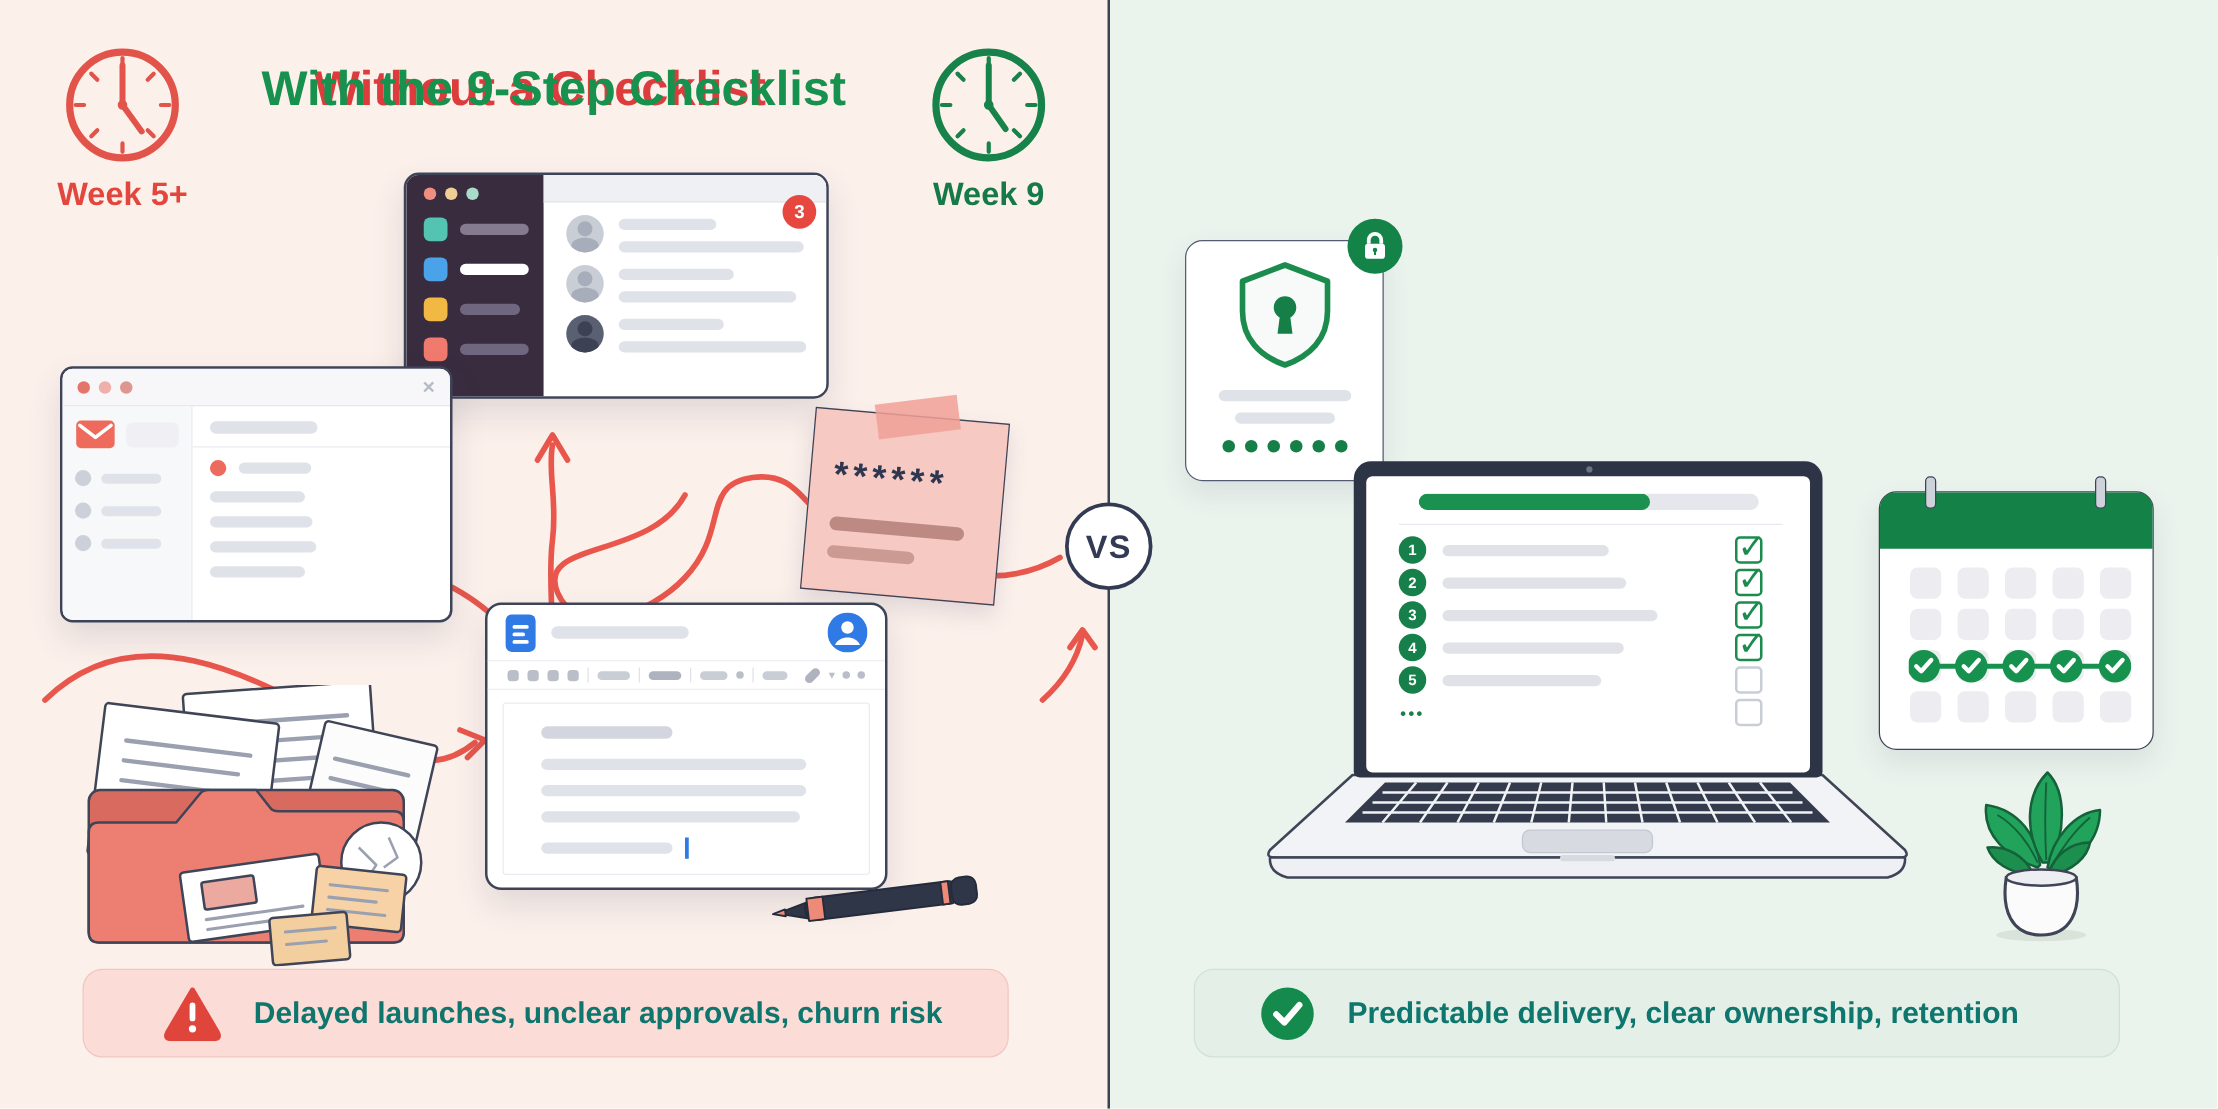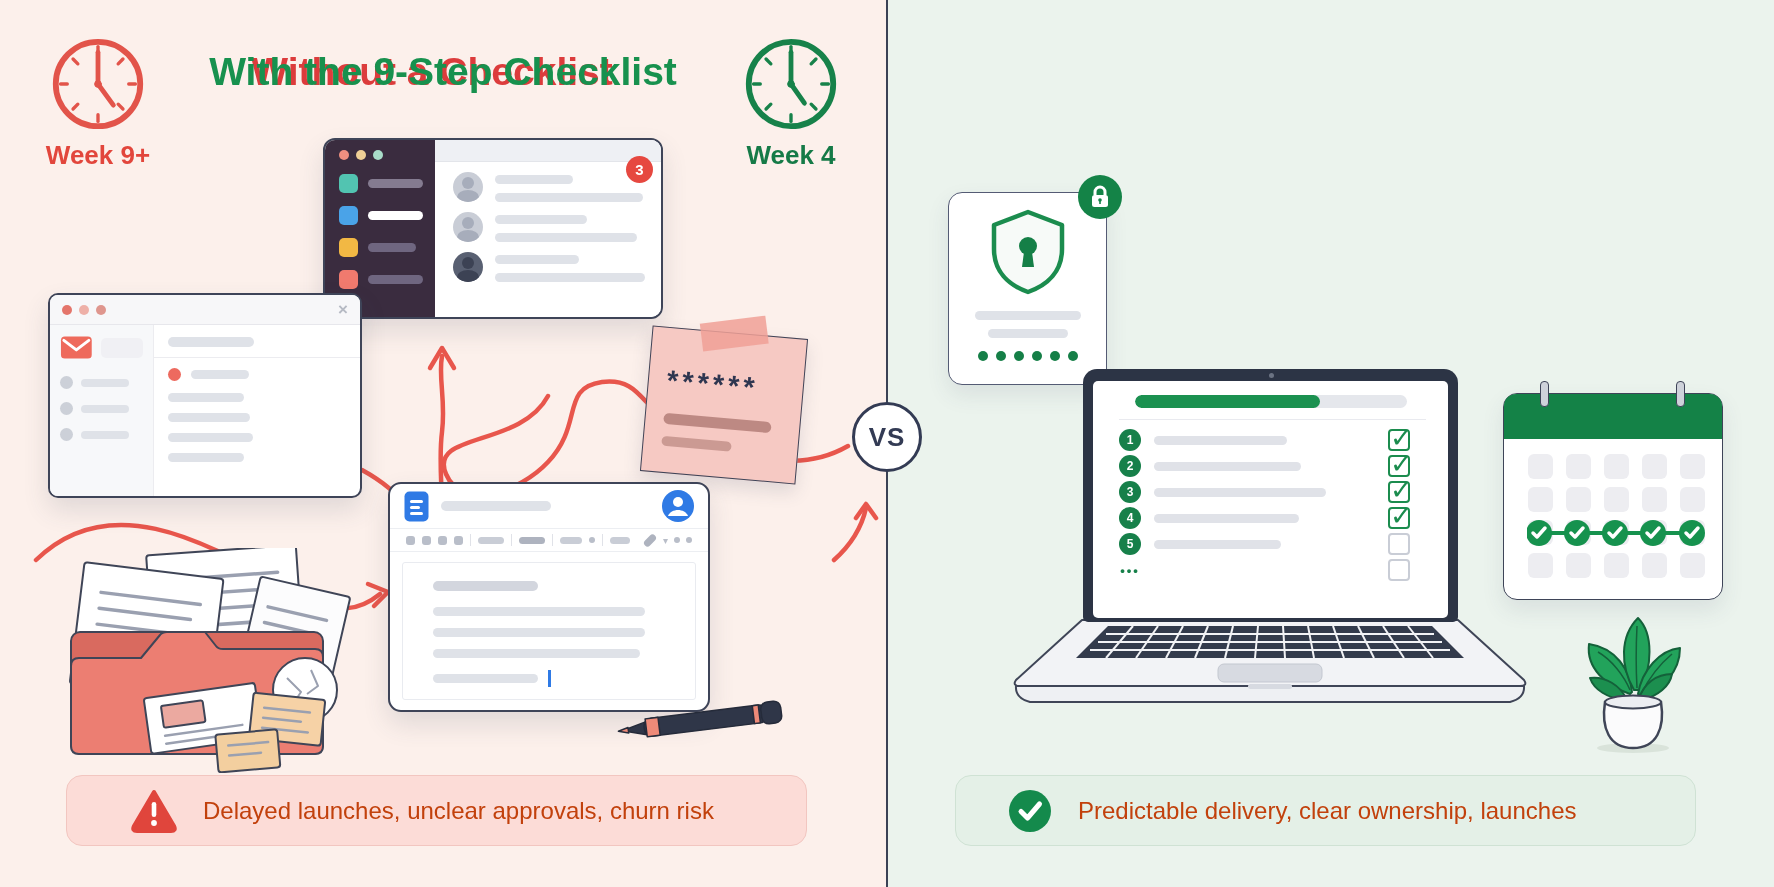--- a/index.html
+++ b/index.html
@@ -156,7 +156,7 @@
       <circle cx="50" cy="50" r="3.5" fill="#e2544a"></circle>
     </g>
   </svg>
-  <div class="week l">Week 9+</div>
+  <div class="week l">Week 5+</div>
   <div class="title l">Without a Checklist</div>
 
   <div class="win chat">

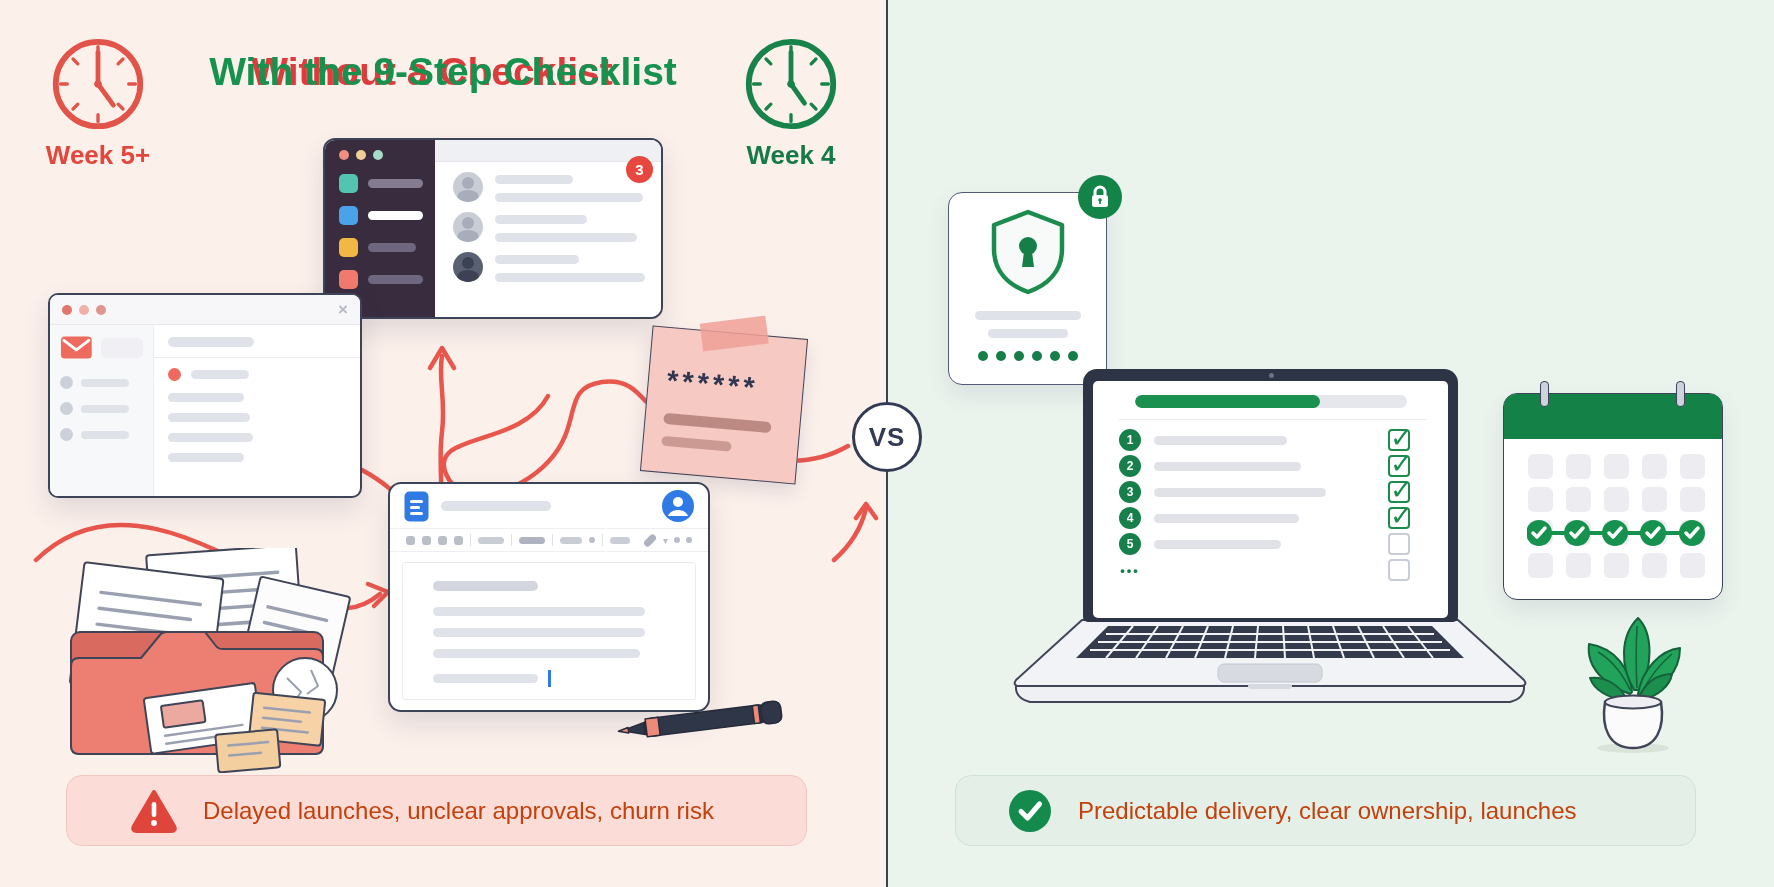--- a/index.html
+++ b/index.html
@@ -424,7 +424,7 @@
       <circle cx="50" cy="50" r="3.5" fill="#17824a"></circle>
     </g>
   </svg>
-  <div class="week r">Week 4</div>
+  <div class="week r">Week 9</div>
 
   <div class="sec-card">
     <div class="lock-badge">

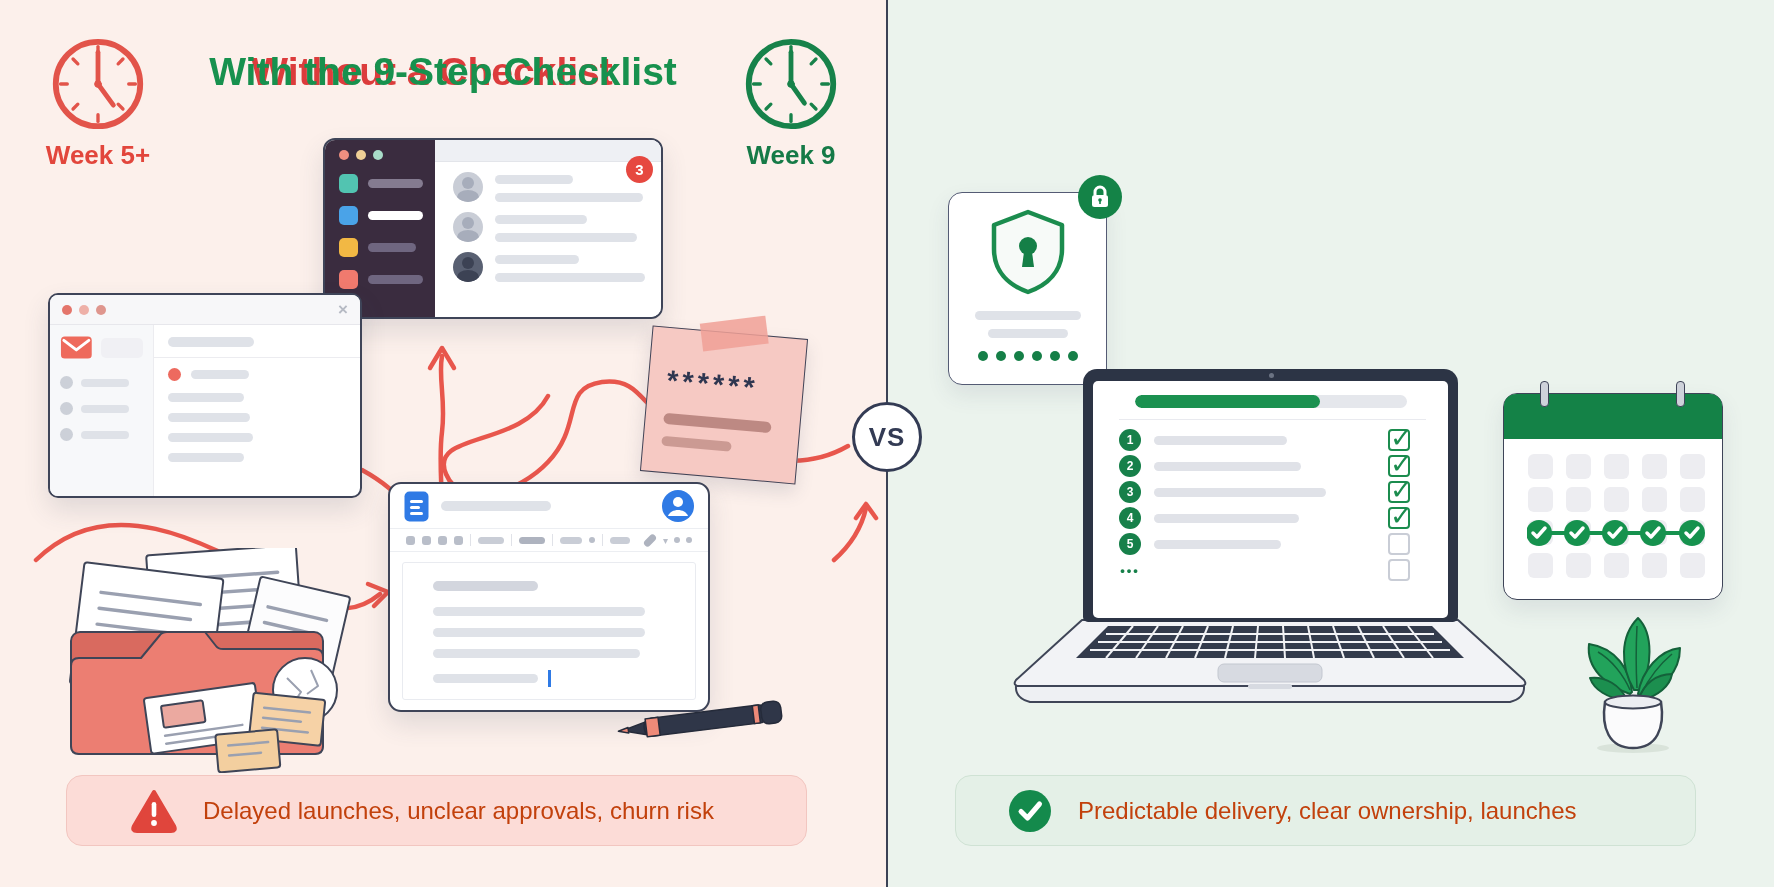--- a/index.html
+++ b/index.html
@@ -74,7 +74,7 @@
   .banner{position:absolute;top:775px;width:741px;height:71px;border-radius:16px;display:flex;align-items:center;z-index:3;}
   .banner.l{left:66px;background:#fcdcd7;border:1px solid #f2c6c0;}
   .banner.r{left:955px;background:#e4f0e7;border:1px solid #cfe2d4;}
-  .banner .txt{font-size:24px;color:#c2410c;font-weight:400;}
+  .banner .txt{font-size:24px;color:#0f766e;font-weight:700;}
   .banner.l .icon{margin:0 26px 0 64px;}
   .banner.r .icon{margin:0 26px 0 52px;}
   

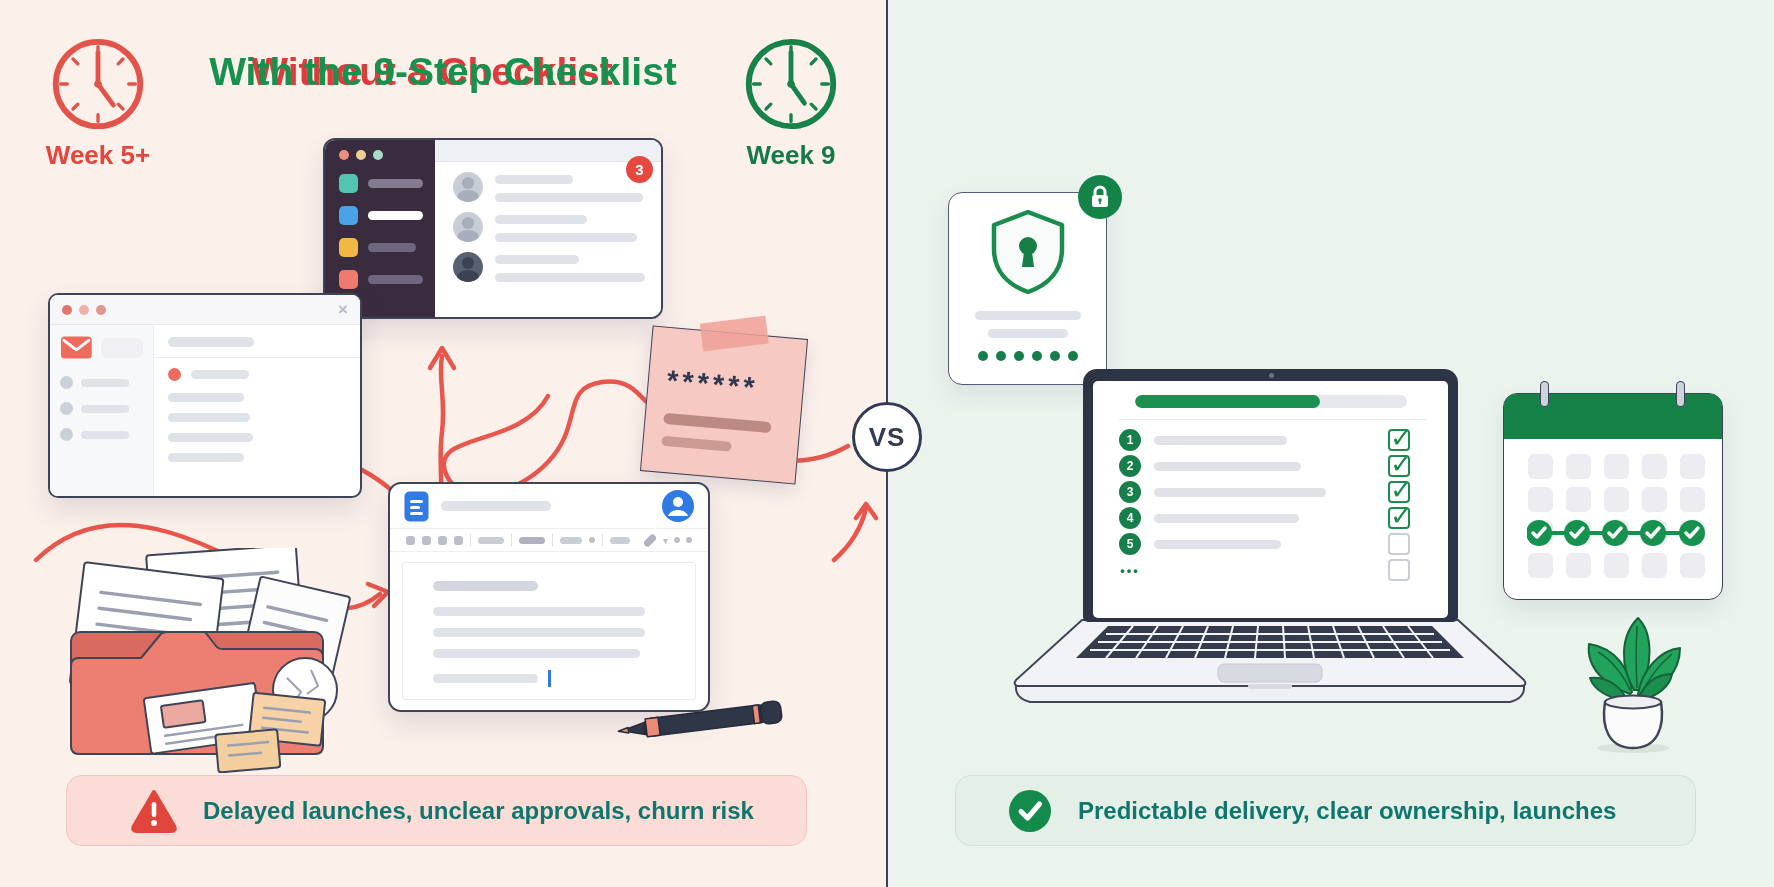--- a/index.html
+++ b/index.html
@@ -586,7 +586,7 @@
       <circle cx="22" cy="22" r="21" fill="#148a4c"></circle>
       <path d="M13 22.5 L19.5 29 L31.5 15" stroke="#fff" stroke-width="5" fill="none" stroke-linecap="round" stroke-linejoin="round"></path>
     </svg>
-    <span class="txt">Predictable delivery, clear ownership, launches</span>
+    <span class="txt">Predictable delivery, clear ownership, retention</span>
   </div>
 </div>
 

